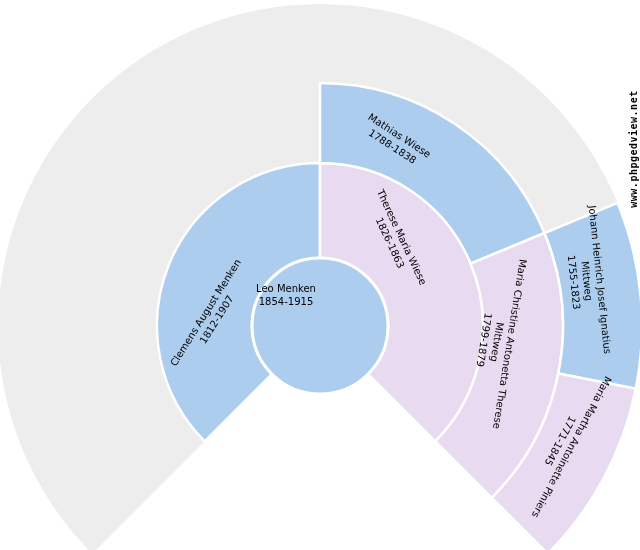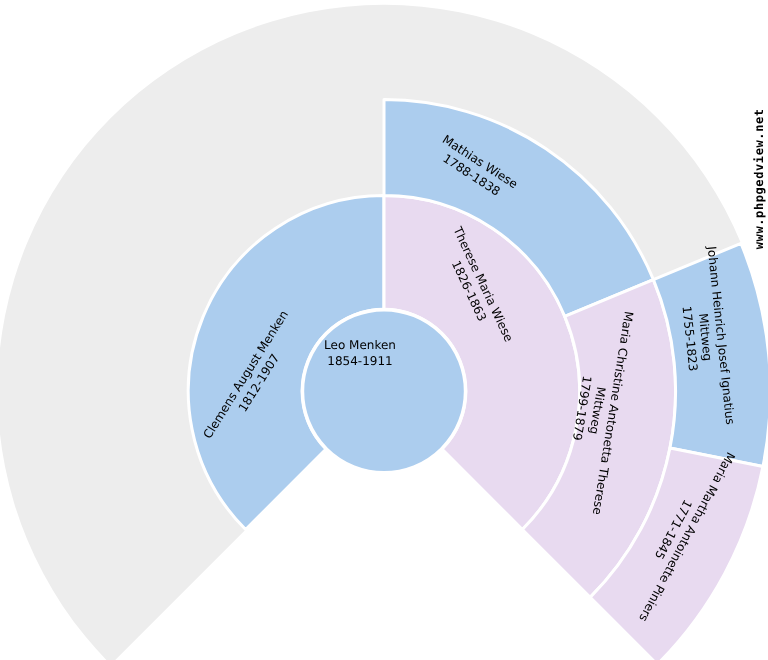--- a/index.html
+++ b/index.html
@@ -59,7 +59,7 @@
     <circle class="fan-center" cx="320" cy="326" r="68" fill="#accdee"></circle>
   </svg>
 
-  <div class="label" style="left:300px; top:295px; --rot:0deg;">
+  <div class="label" style="left:286px; top:295px; --rot:0deg;">
     <span class="line">Leo Menken</span>
     <span class="line">1854-1911</span>
   </div>

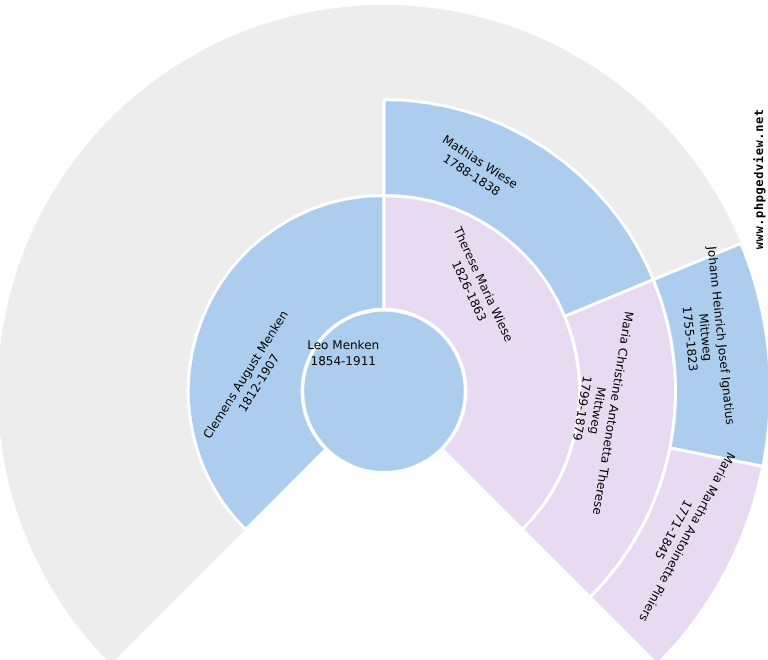--- a/index.html
+++ b/index.html
@@ -61,7 +61,7 @@
 
   <div class="label" style="left:286px; top:295px; --rot:0deg;">
     <span class="line">Leo Menken</span>
-    <span class="line">1854-1911</span>
+    <span class="line">1854-1915</span>
   </div>
 
   <div class="label" style="left:211px; top:316px; --rot:-58deg;">

